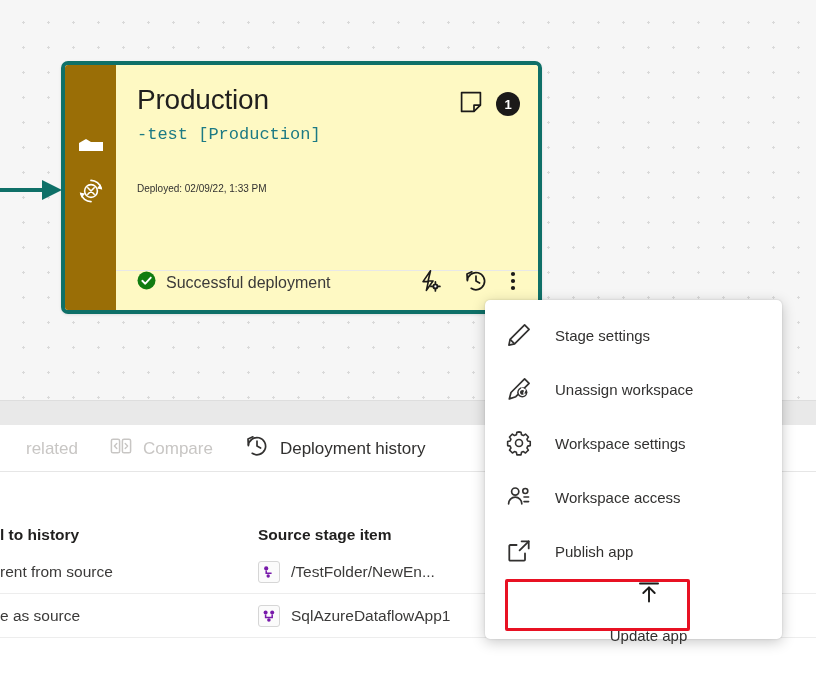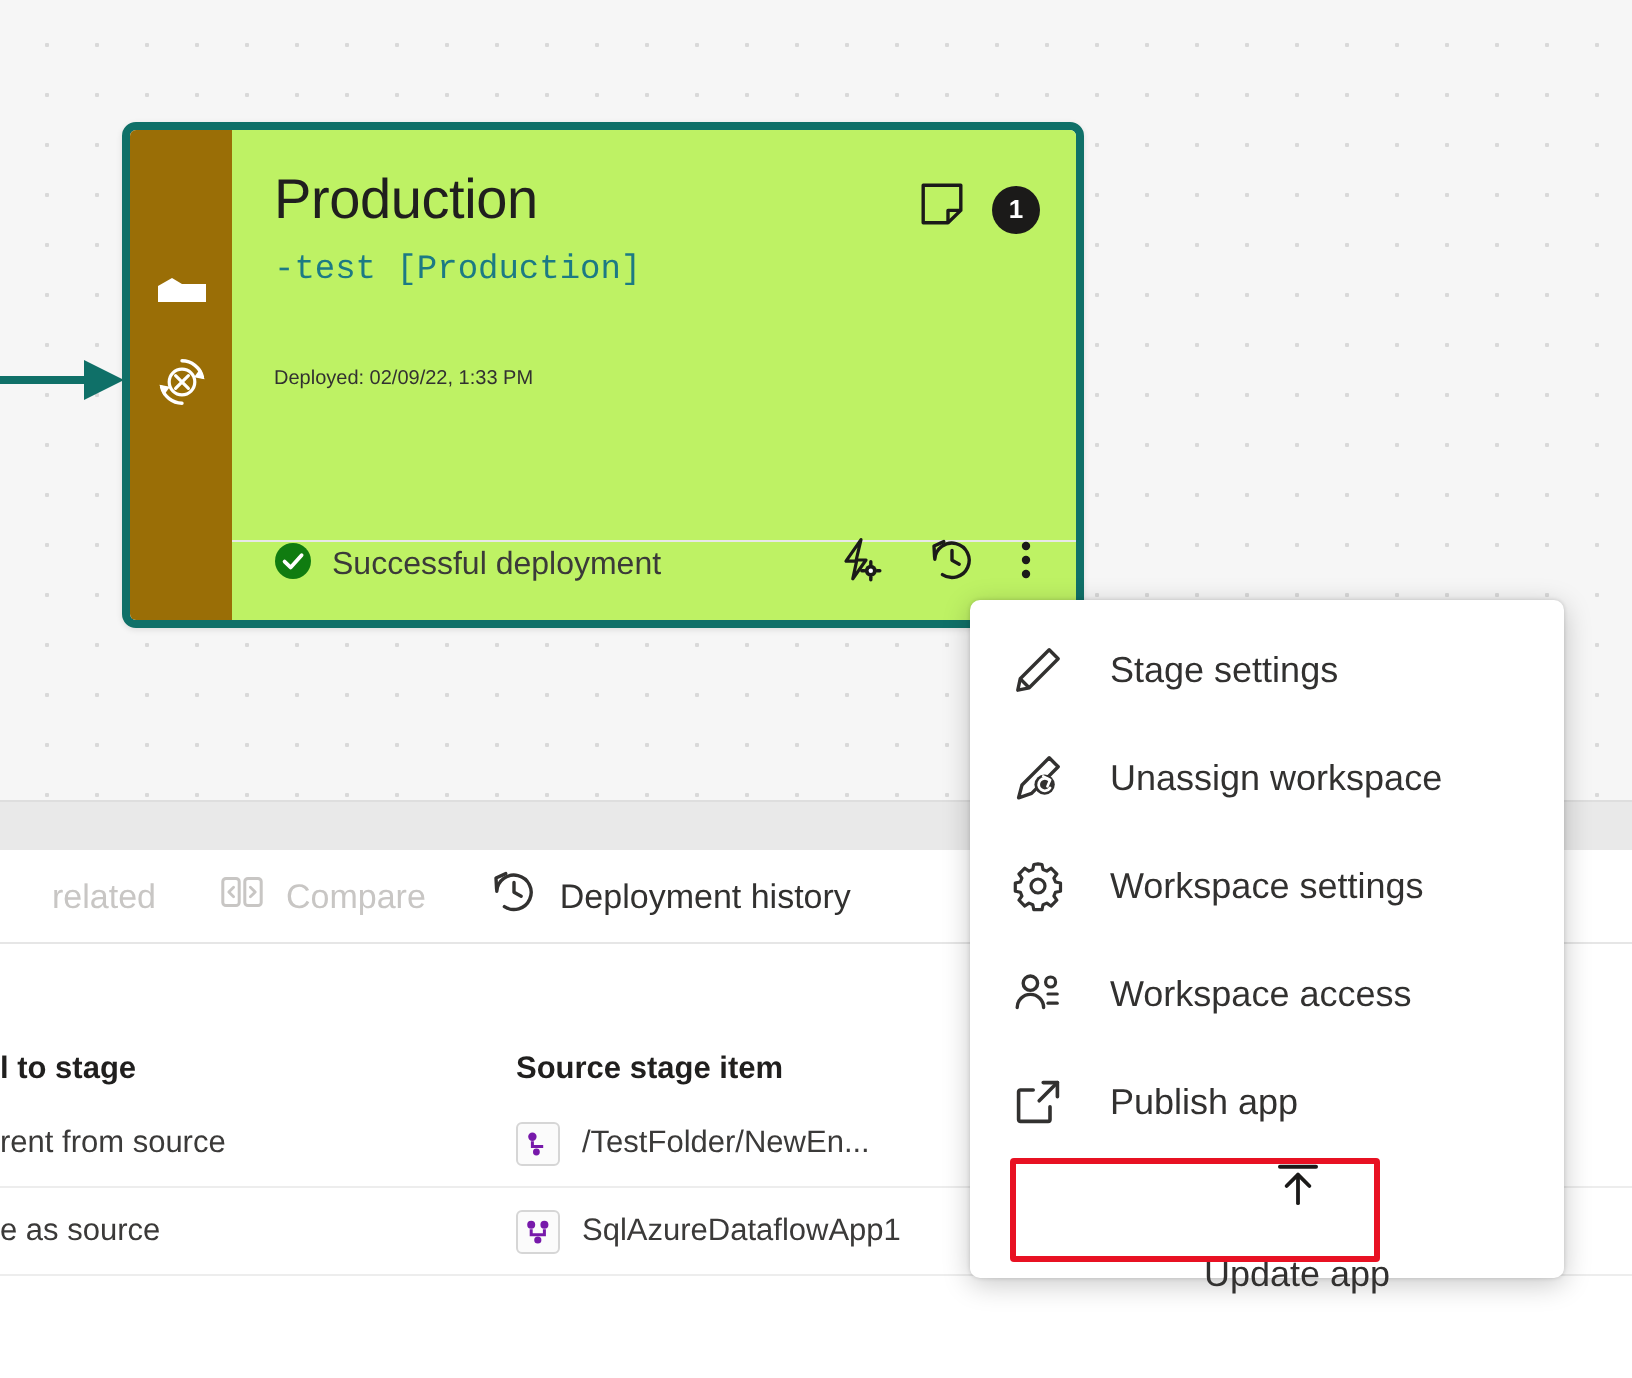--- a/index.html
+++ b/index.html
@@ -49,7 +49,7 @@
   .rail-icon.top { top: 73px; }
   .rail-icon.bot { top: 112px; }
 
-  .card-body { flex: 1; display: flex; flex-direction: column; background: #bef264; min-width: 0; }
+  .card-body { flex: 1; display: flex; flex-direction: column; background: #fef9c3; min-width: 0; }
   .card-main { flex: 1; padding: 18px 18px 0 21px; position: relative; }
 
   .card-title-row { display: flex; align-items: flex-start; }

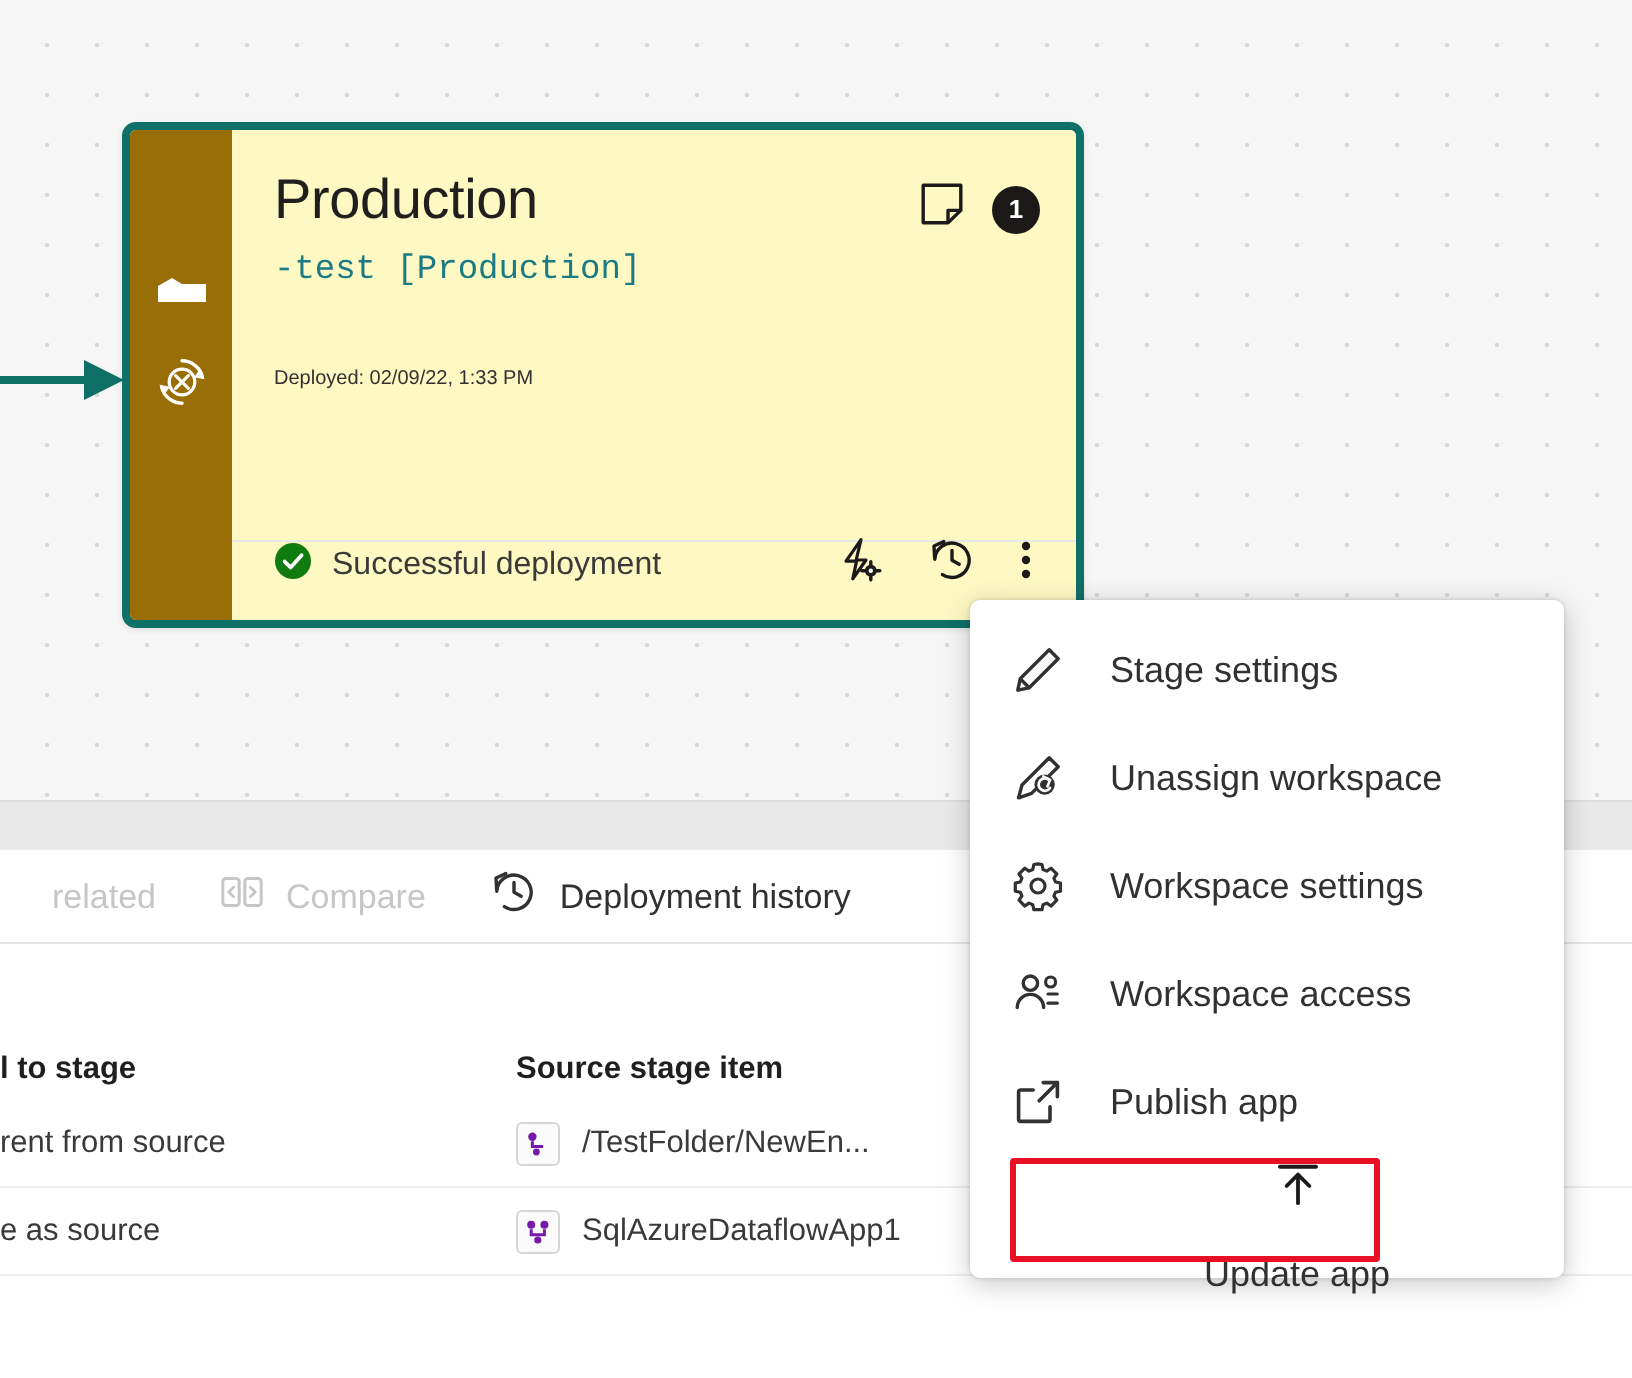--- a/index.html
+++ b/index.html
@@ -114,7 +114,7 @@
   }
   .menu-item {
     display: flex; align-items: center; height: 54px; padding-left: 20px; gap: 22px;
-    font-size: 18px; color: #323130; cursor: default; position: relative;
+    font-size: 15px; color: #323130; cursor: default; position: relative;
   }
   .menu-icon { width: 28px; height: 28px; flex: 0 0 28px; display: flex; align-items: center; justify-content: center; }
   .menu-label { line-height: 1; }

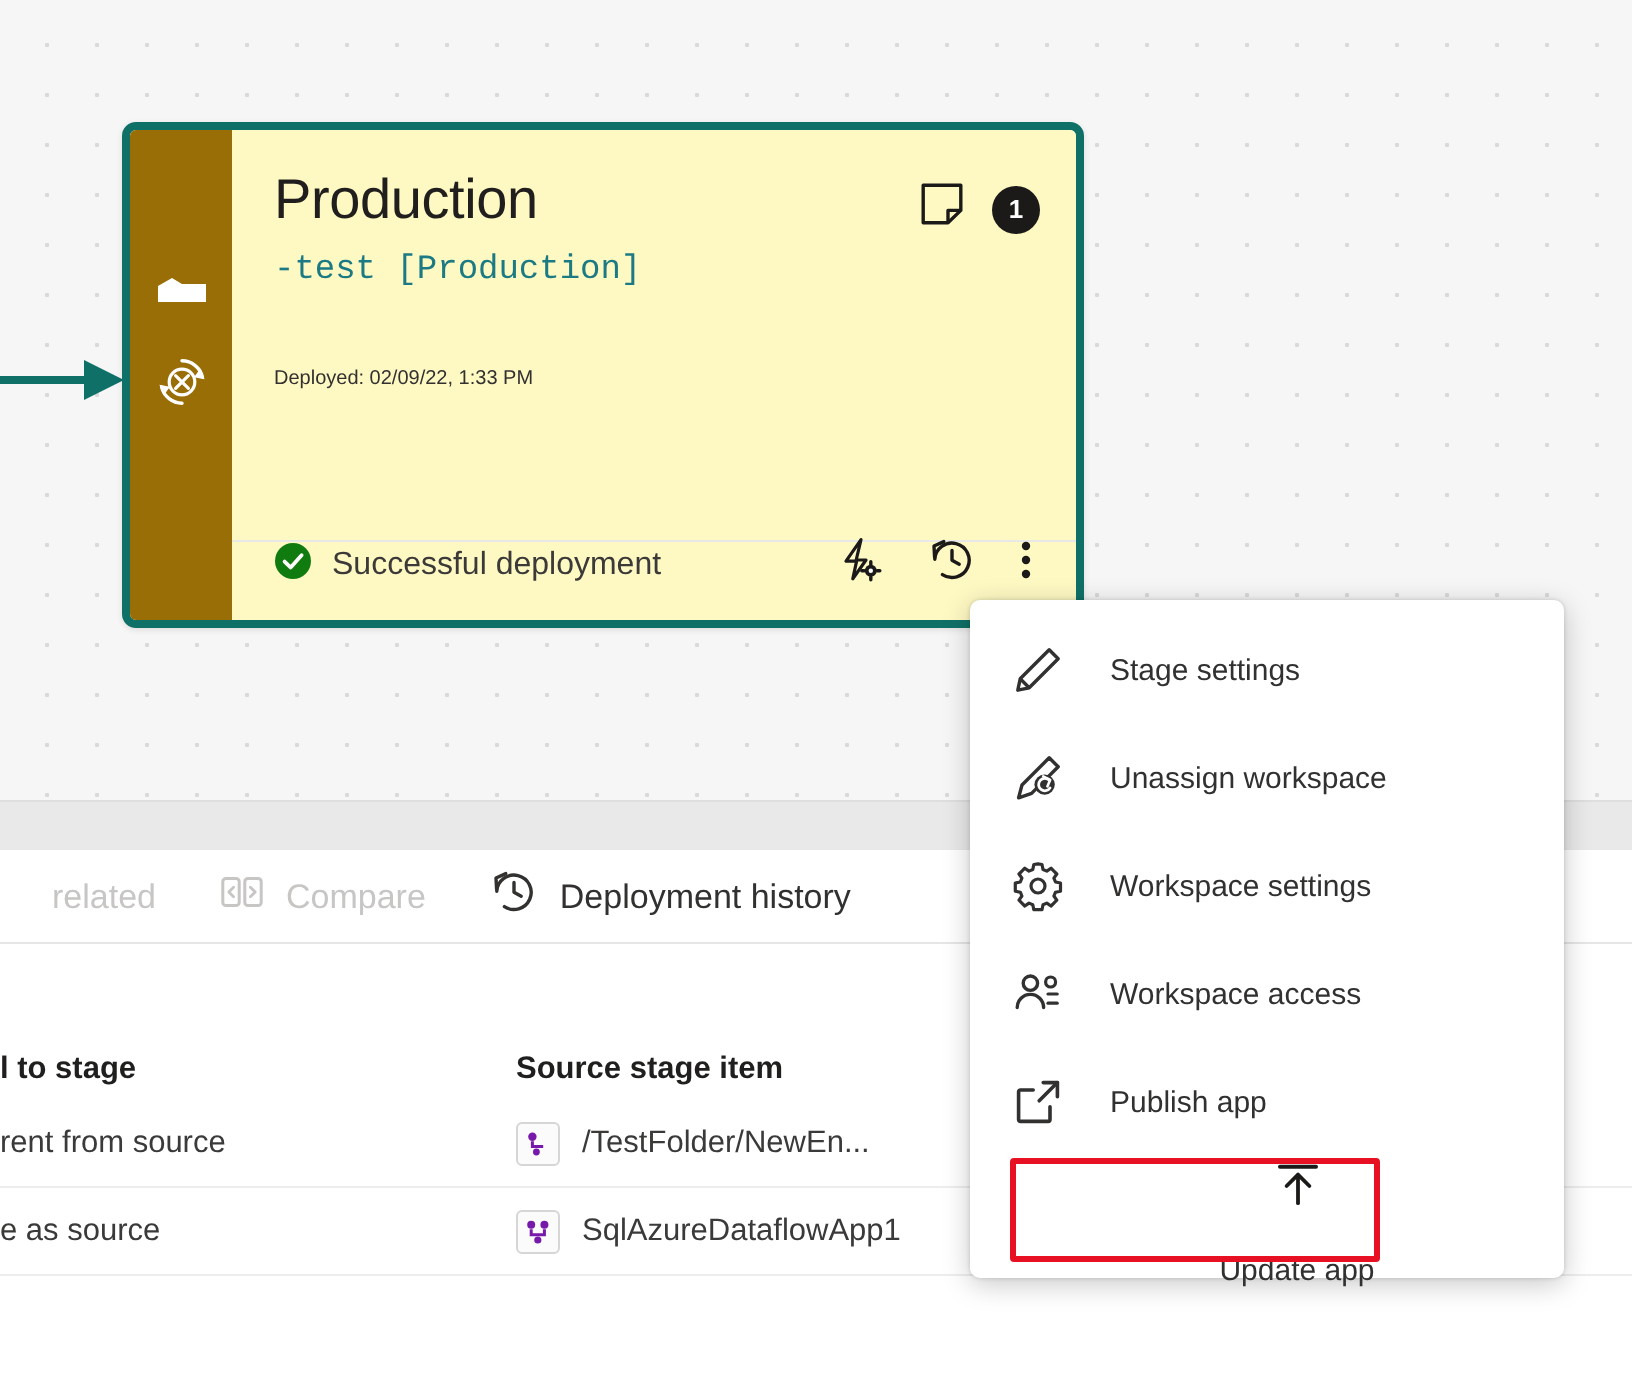--- a/index.html
+++ b/index.html
@@ -252,7 +252,7 @@
 
   <div id="table">
     <div class="table-head">
-      <div class="col-a">l to stage</div>
+      <div class="col-a">l to history</div>
       <div class="col-b">Source stage item</div>
     </div>
 

